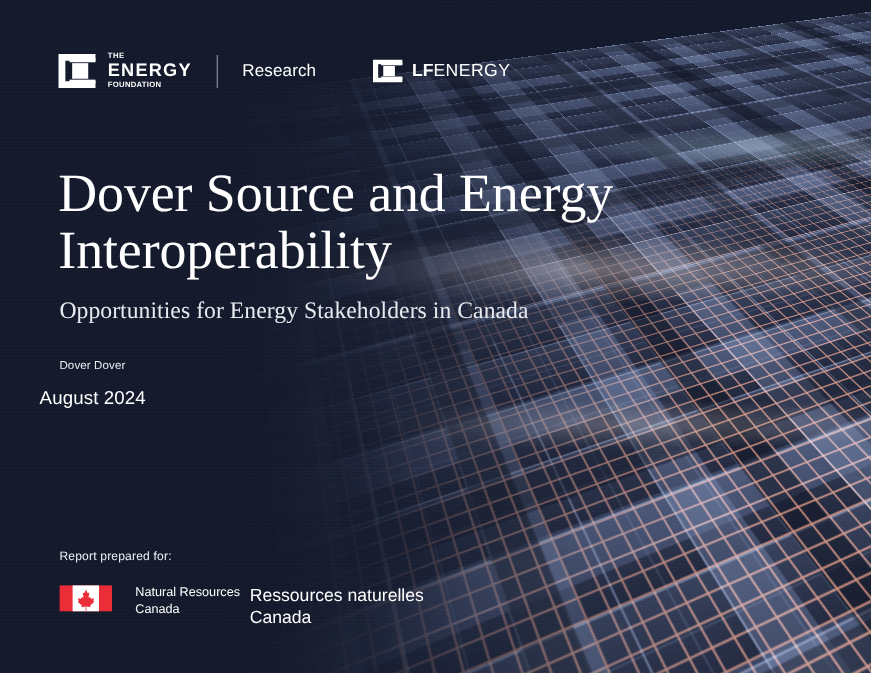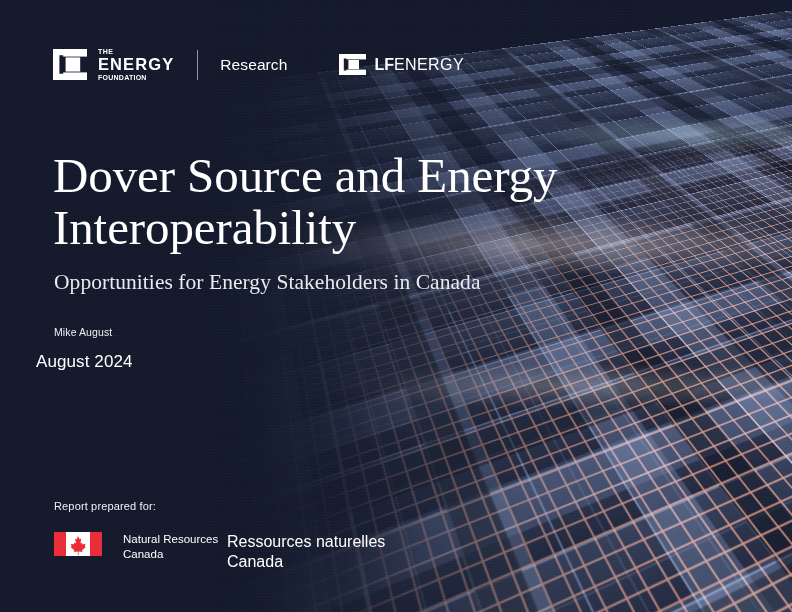--- a/index.html
+++ b/index.html
@@ -365,7 +365,7 @@
 
     <div class="subtitle">Opportunities for Energy Stakeholders in Canada</div>
 
-    <div class="author">Mike August</div>
+    <div class="author">Dover Dover</div>
     <div class="date">August 2024</div>
 
     <div class="prepared-label">Report prepared for:</div>

